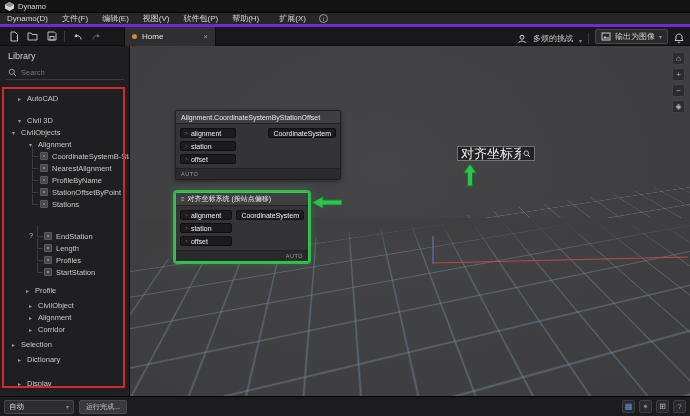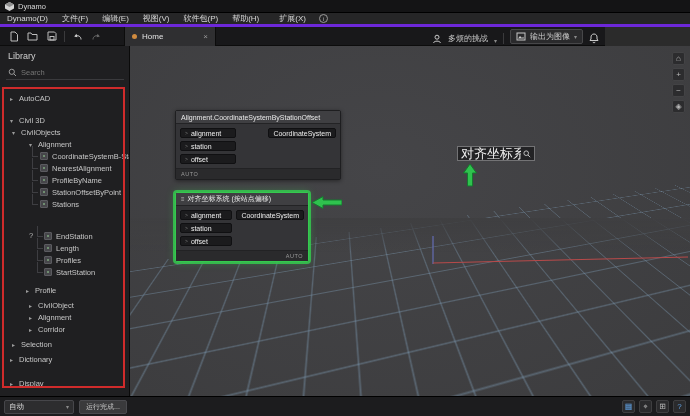--- a/index.html
+++ b/index.html
@@ -18,7 +18,7 @@
   .info-circle { width:9px; height:9px; border:1px solid #9a9a9a; border-radius:50%; font-size:6px; color:#bbb; display:flex; align-items:center; justify-content:center; margin-left:6px; }
 
   
-  .toolband { position:absolute; left:0; top:27px; width:605px; height:19px; background:#18181a; display:flex; align-items:center; border-bottom:1px solid #0c0c0c; }
+  .toolband { position:absolute; left:0; top:27px; width:690px; height:19px; background:#18181a; display:flex; align-items:center; border-bottom:1px solid #0c0c0c; }
   .tool-icons { display:flex; align-items:center; gap:6px; padding:0 7px; }
   .vdiv { width:1px; height:11px; background:#3a3a3c; }
   .tool-btn { display:flex; align-items:center; justify-content:center; width:13px; height:14px; }

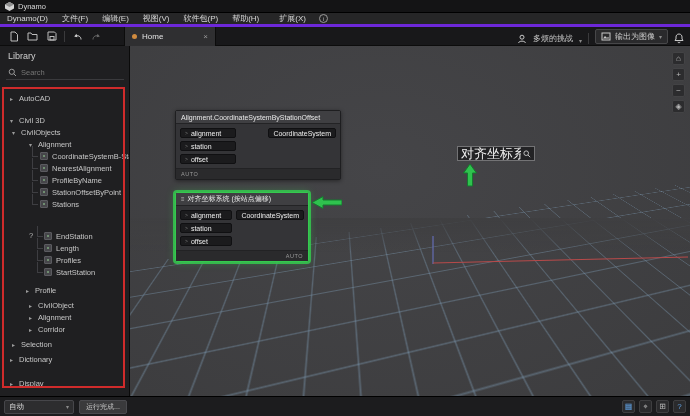--- a/index.html
+++ b/index.html
@@ -38,7 +38,7 @@
   .lib-search input { flex:1; background:transparent; border:none; outline:none; color:#bbb; font-size:7.5px; font-family:inherit; width:80px; }
   .tree { position:absolute; left:0; top:38px; right:0; bottom:0; overflow:hidden; padding-top:8px; }
   .trow { position:relative; display:flex; align-items:center; height:12px; font-size:7.5px; color:#c6c6c6; gap:4px; cursor:default; white-space:nowrap; }
-  .lvl0 { padding-left:8px; } .lvl1 { padding-left:10px; } .lvl2 { padding-left:27px; } .lvl3 { padding-left:40px; }
+  .lvl0 { padding-left:8px;margin-left:8px; } .lvl1 { padding-left:10px; } .lvl2 { padding-left:27px; } .lvl3 { padding-left:40px; }
   .chev { width:7px; font-size:6px; color:#9a9a9a; text-align:center; }
   .leaf-icon { width:8px; height:8px; background:#46464a; border:1px solid #5b5b60; border-radius:1px; position:relative; flex:0 0 auto; }
   .leaf-icon::after { content:""; position:absolute; inset:2px; background:#7fa77f; border-radius:1px; }

